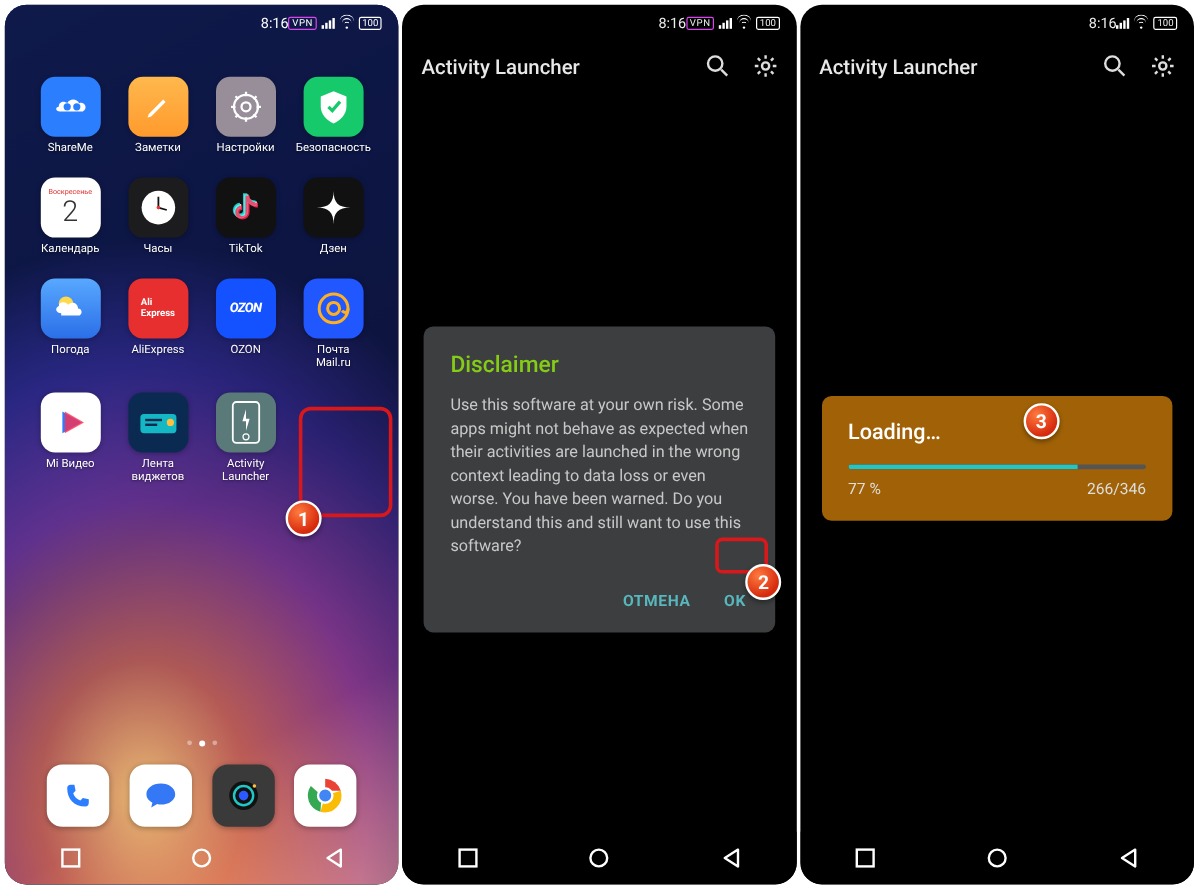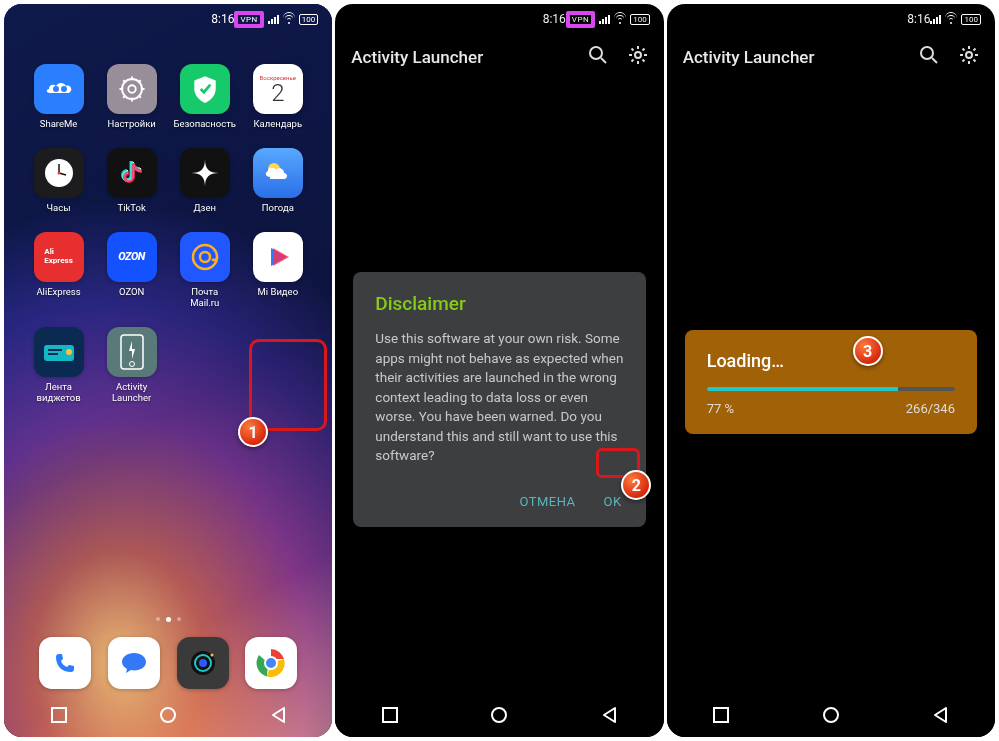--- a/index.html
+++ b/index.html
@@ -39,7 +39,7 @@
     justify-content: flex-end;
   }
   .status-right { display: flex; align-items: center; gap: 4px; font-size: 10px; }
-  .vpn-badge { border: 4px solid #d946ef; border-radius: 2px; padding: 0 2px; font-size: 8px; letter-spacing: 0.5px; }
+  .vpn-badge { border: 1px solid #d946ef; border-radius: 2px; padding: 0 2px; font-size: 8px; letter-spacing: 0.5px; }
   .batt { border: 1px solid #fff; border-radius: 2px; padding: 0 2px; font-size: 8px; position: relative; }
   .sig { display: inline-flex; align-items: flex-end; gap: 1px; }
   .sig span { width: 2px; background: #fff; }

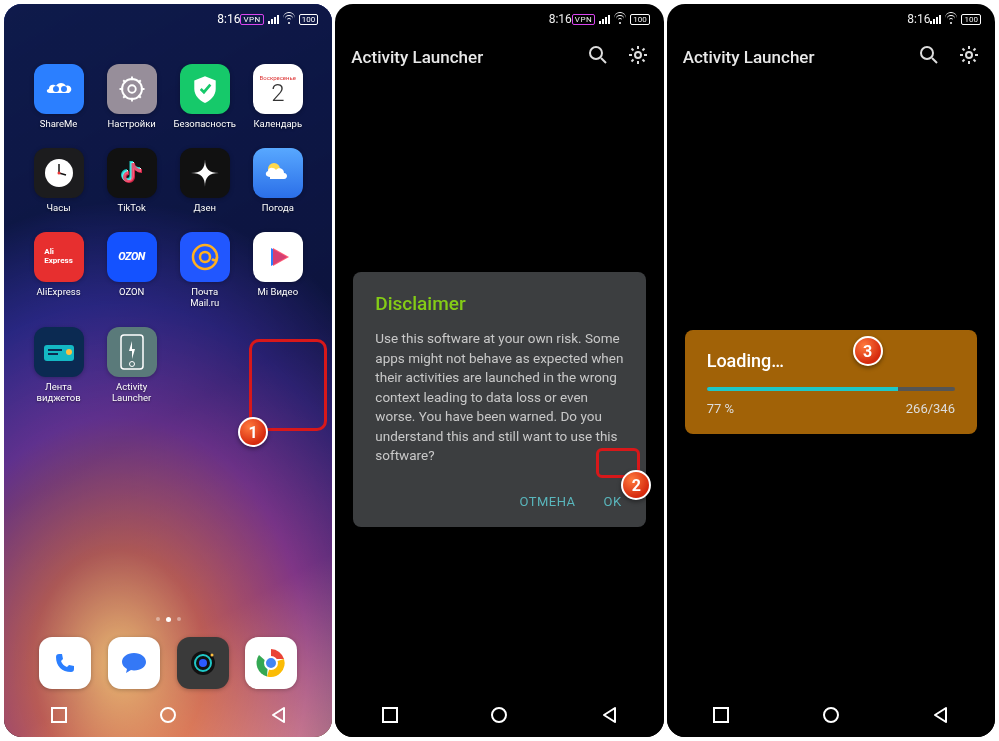--- a/index.html
+++ b/index.html
@@ -223,6 +223,14 @@
       <span class="label">ShareMe</span>
     </div>
     <div class="app">
+      <div class="icon i-notes">
+        <svg width="24" height="24" viewBox="0 0 24 24">
+            <path d="M4 18 L16 6 L18 8 L6 20 L3 21 Z" fill="#fff"></path>
+          </svg>
+      </div>
+      <span class="label">Заметки</span>
+    </div>
+    <div class="app">
       <div class="icon i-settings">
         <svg width="30" height="30" viewBox="0 0 24 24">
             <circle cx="12" cy="12" r="8" fill="none" stroke="#fff" stroke-width="1.5"></circle>

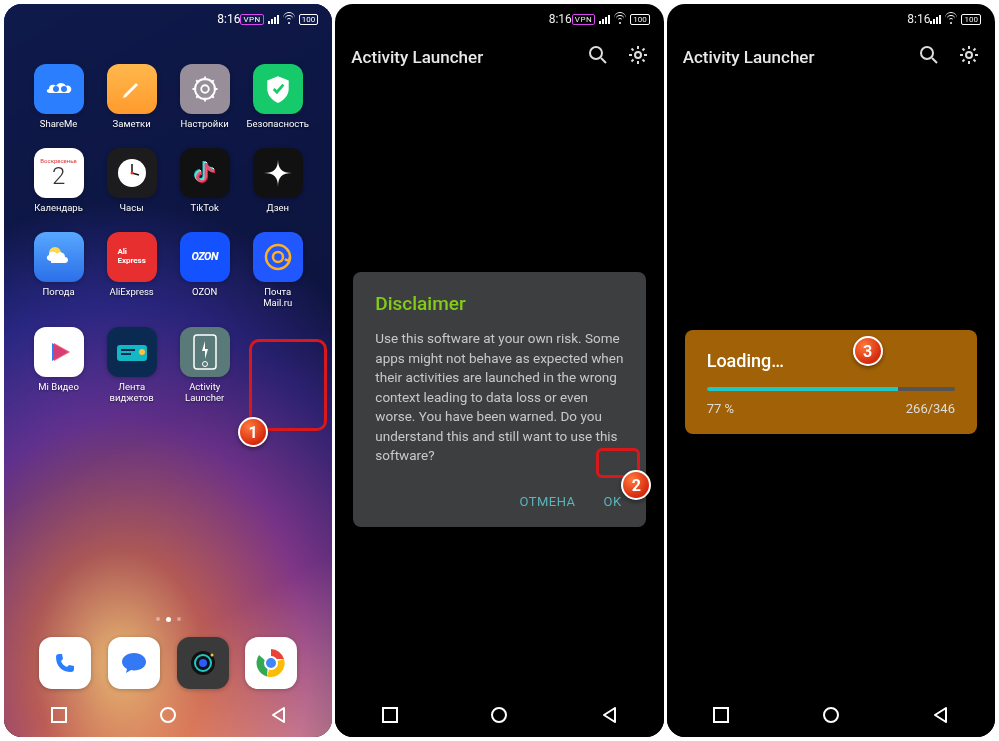--- a/index.html
+++ b/index.html
@@ -143,7 +143,7 @@
   .dialog-actions {
     display: flex; justify-content: flex-end; gap: 24px;
     margin-top: 24px;
-    font-size: 13px; font-weight: 400; letter-spacing: 0.5px;
+    font-size: 13px; font-weight: 700; letter-spacing: 0.5px;
   }
   .dialog-btn { color: #59b6bc; cursor: pointer; padding: 4px 2px; }
 

